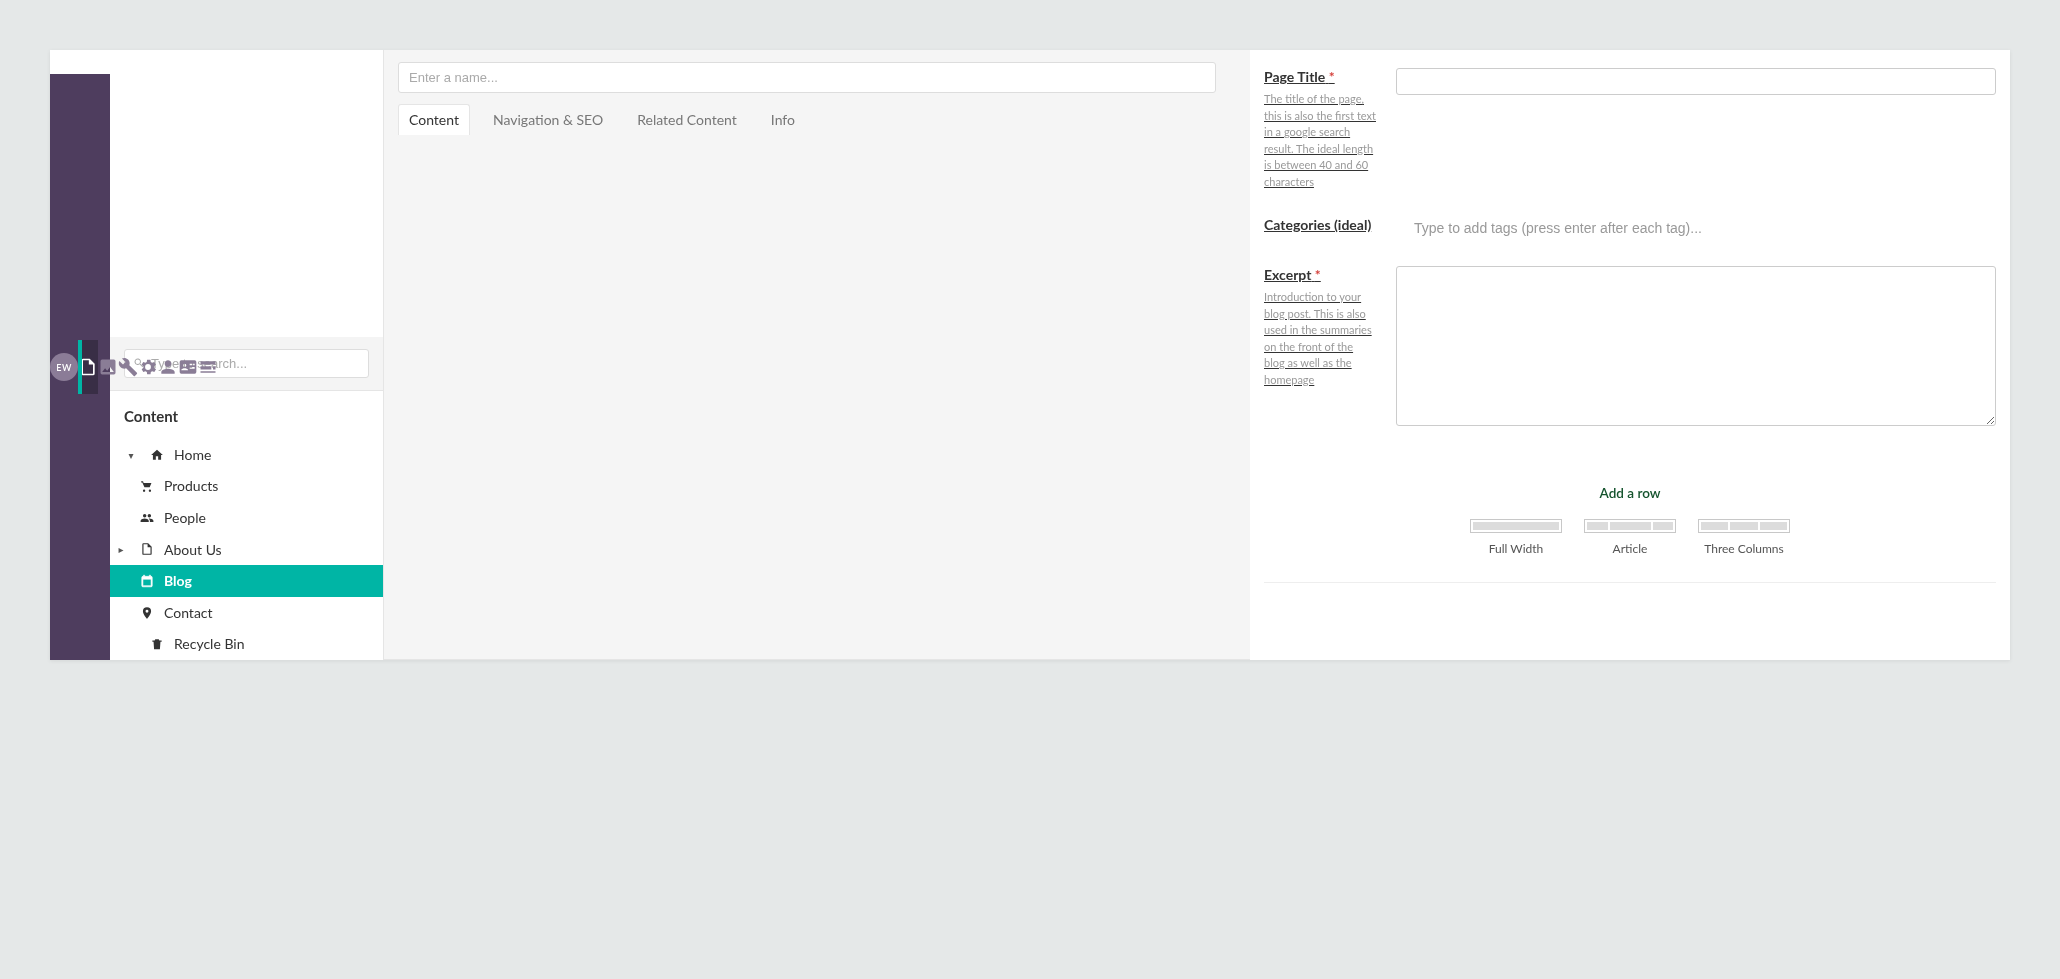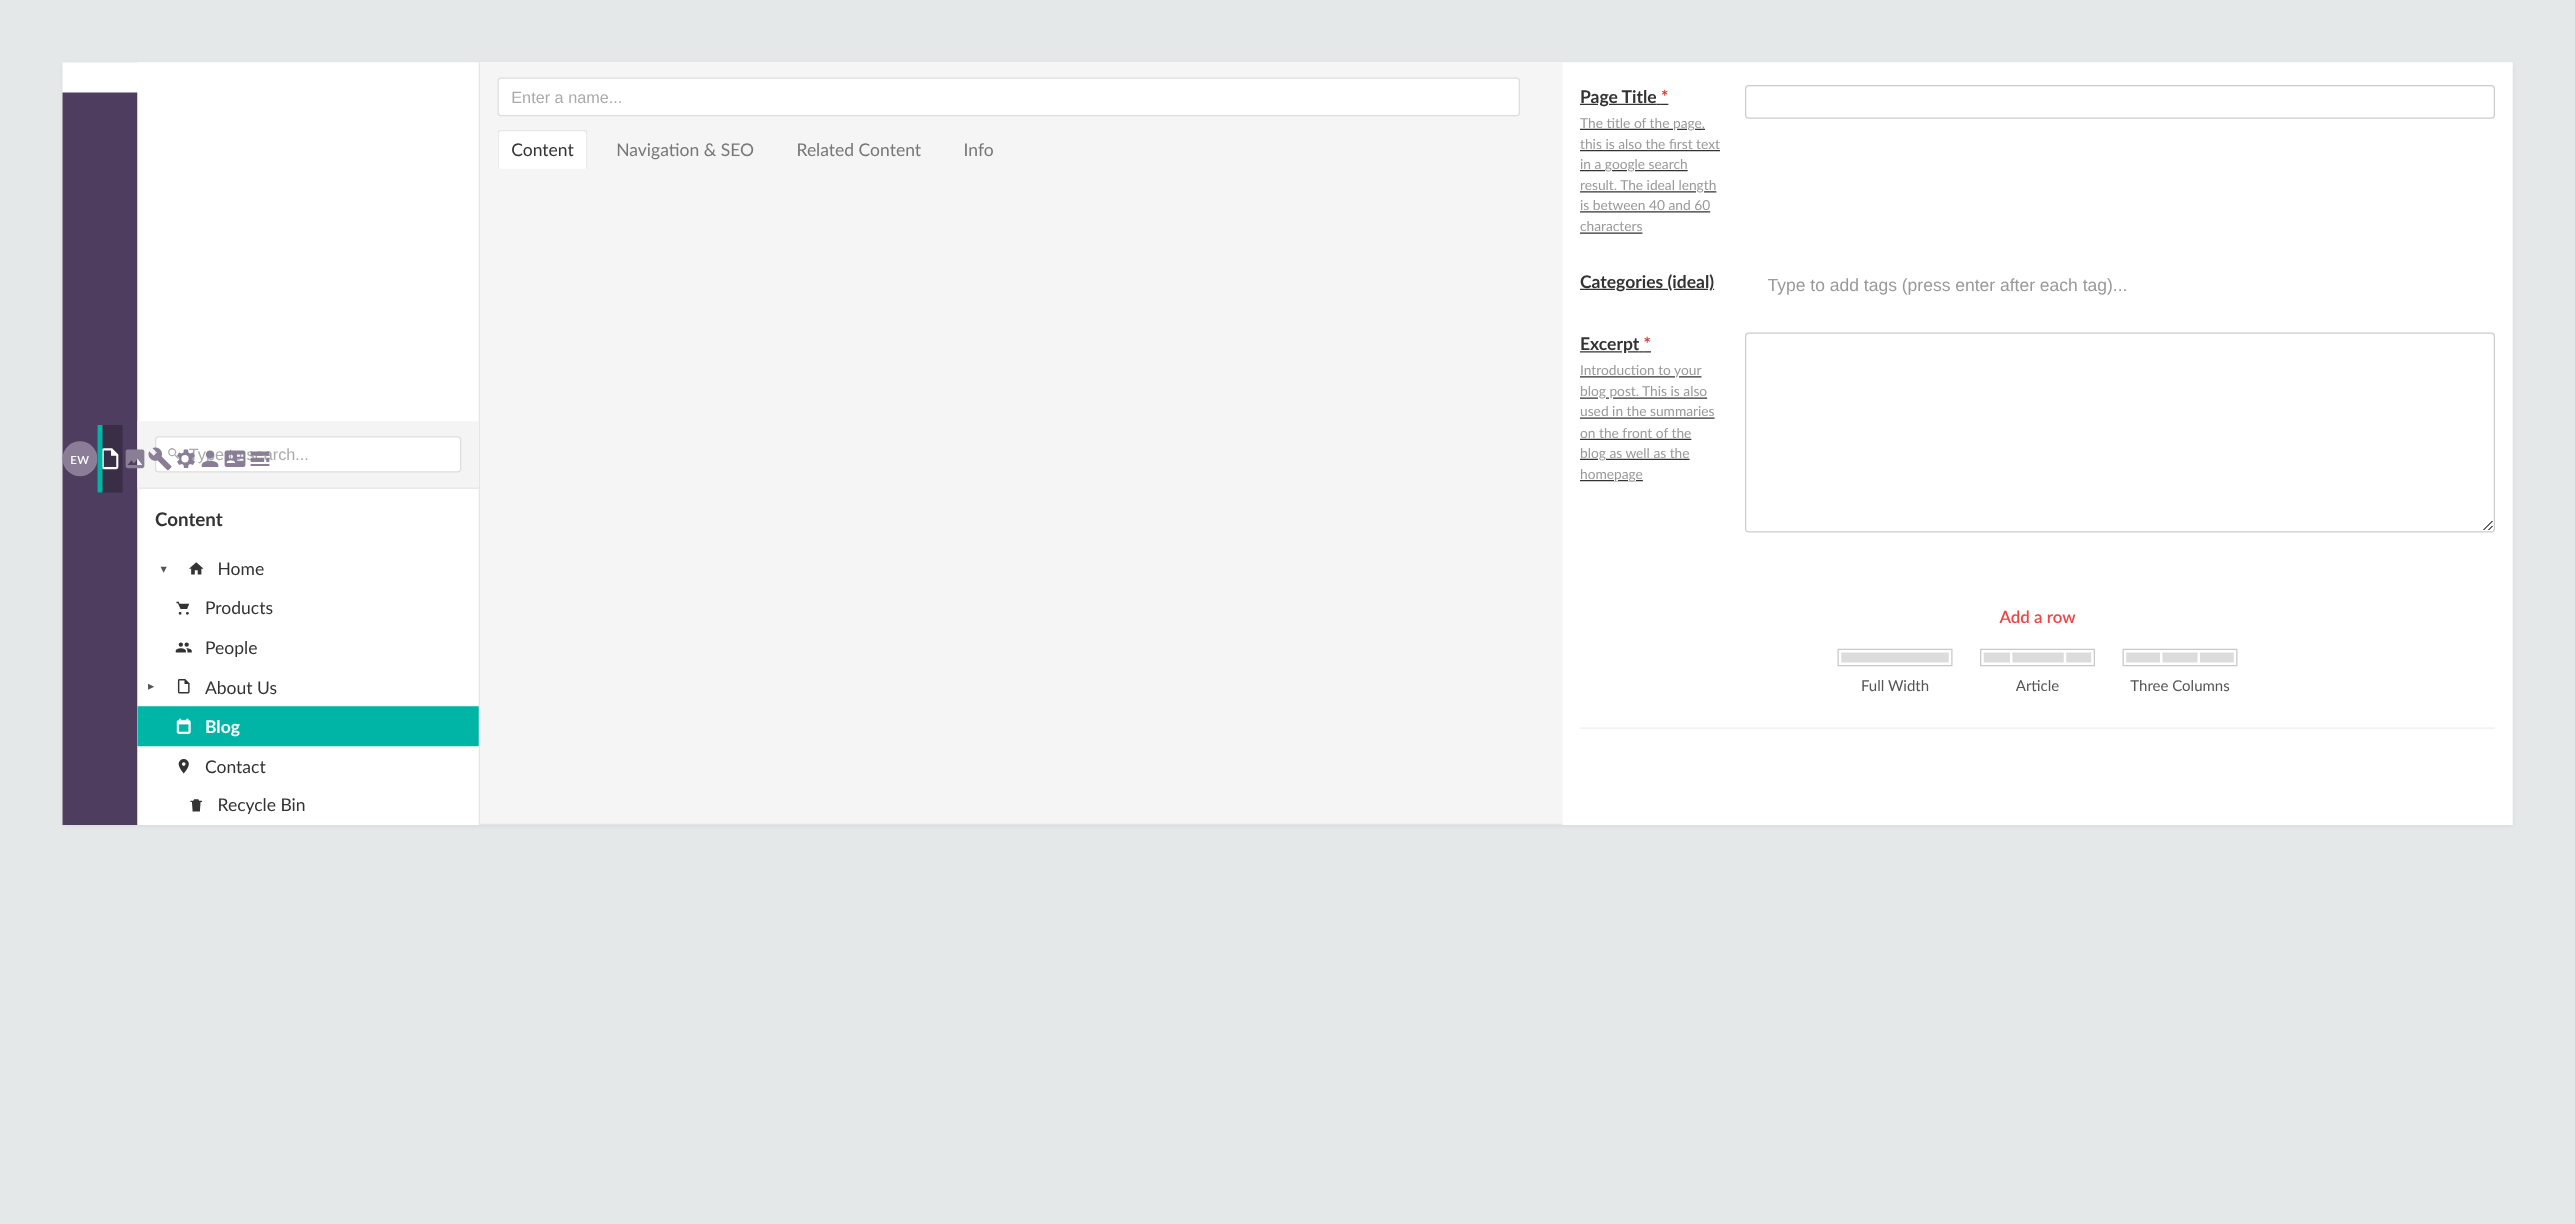--- a/index.html
+++ b/index.html
@@ -108,7 +108,7 @@
 }
 
 .add-row-section { text-align:center; padding:30px 0 20px; }
-.add-row-title { font-size:13.5px; font-weight:600; color:#ef4444; margin-bottom:18px; }
+.add-row-title { font-size:13.5px; font-weight:600; color:#14532d; margin-bottom:18px; }
 .row-layouts { display:flex; justify-content:center; gap:22px; }
 .layout-option { cursor:pointer; text-align:center; }
 .layout-preview {

